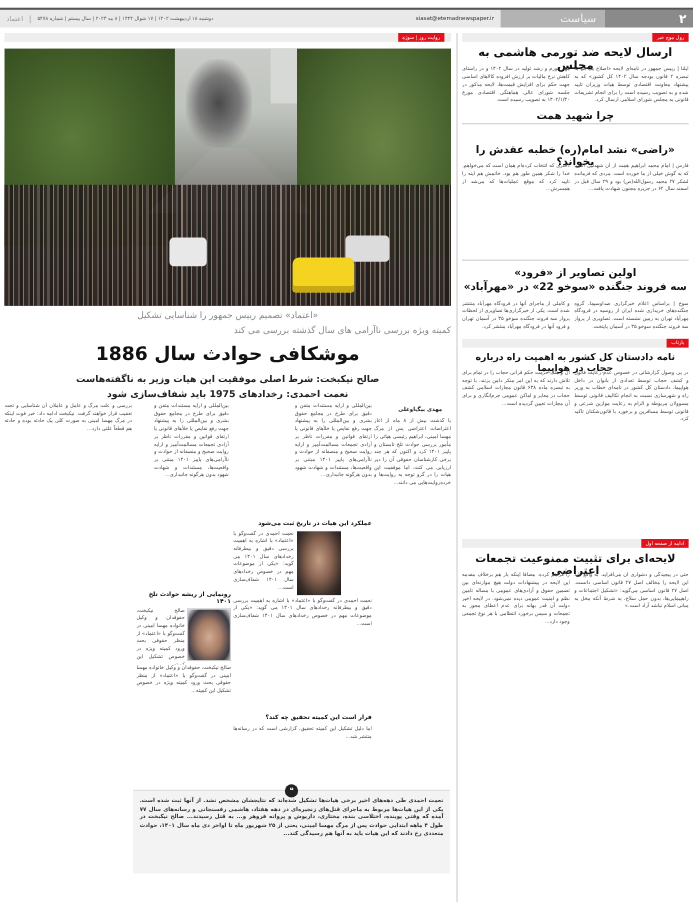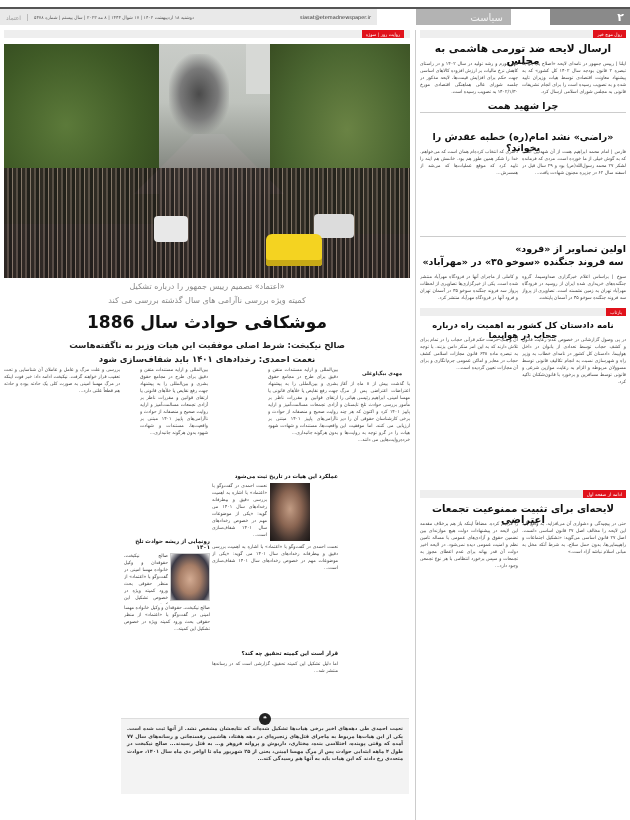--- a/index.html
+++ b/index.html
@@ -7,7 +7,7 @@
 
     
     .topline { position: absolute; left: 0; top: 7px; width: 630px; height: 2px; background: #555; }
-    .hdr { position: absolute; left: 0; top: 9px; width: 630px; height: 16px; display: flex; direction: ltr; gap: 39px; }
+    .hdr { position: absolute; left: 0; top: 9px; width: 630px; height: 16px; display: flex; direction: ltr; }
     .hdr .meta { flex: 1; background: #e9e9e9; display: flex; align-items: center; font-size: 4.5px; color: #555; padding: 0 6px; }
     .hdr .meta .logo { color: #999; font-size: 6px; margin-right: 6px; border-right: 1px solid #bbb; padding-right: 6px; }
     .hdr .meta .date { flex: 1; }

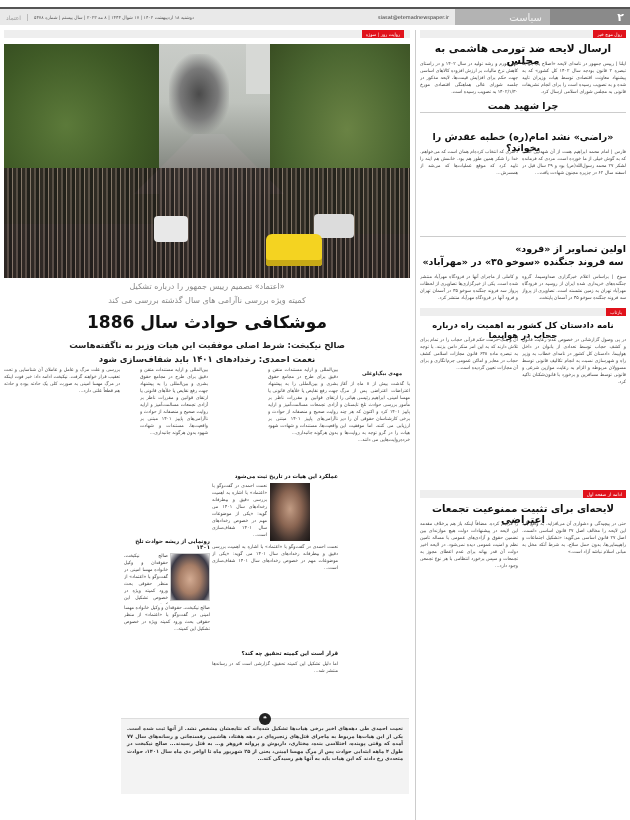--- a/index.html
+++ b/index.html
@@ -123,7 +123,7 @@
 <div class="col" style="left:420px; top:148px; width:98px; height:84px;">دختری که انتخاب کرده‌ام همان است که می‌خواهم. خدا را شکر همین طور هم بود. خانمش هم اینه را تایید کرد که موقع عملیات‌ها که می‌شد از همسرش...</div>
 <div class="rule" style="left:420px; top:236px; width:206px;"></div>
 
-<div class="r-head" style="top:243px; font-size:9.5px;text-align:right;">اولین تصاویر از «فرود»</div>
+<div class="r-head" style="top:243px; font-size:9.5px;">اولین تصاویر از «فرود»</div>
 <div class="r-head" style="top:256px; font-size:9.5px;">سه فروند جنگنده «سوخو ۳۵» در «مهرآباد»</div>
 <div class="col" style="left:522px; top:273px; width:104px; height:32px;">سوخ | براساس اعلام خبرگزاری صداوسیما، گروه جنگنده‌های خریداری شده ایران از روسیه در فرودگاه مهرآباد تهران به زمین نشسته است. تصاویری از پرواز سه فروند جنگنده سوخو ۳۵ در آسمان پایتخت.</div>
 <div class="col" style="left:420px; top:273px; width:98px; height:32px;">و کاملی از ماجرای آنها در فرودگاه مهرآباد منتشر شده است. یکی از خبرگزاری‌ها تصاویری از لحظات پرواز سه فروند جنگنده سوخو ۳۵ در آسمان تهران و فرود آنها در فرودگاه مهرآباد منتشر کرد.</div>

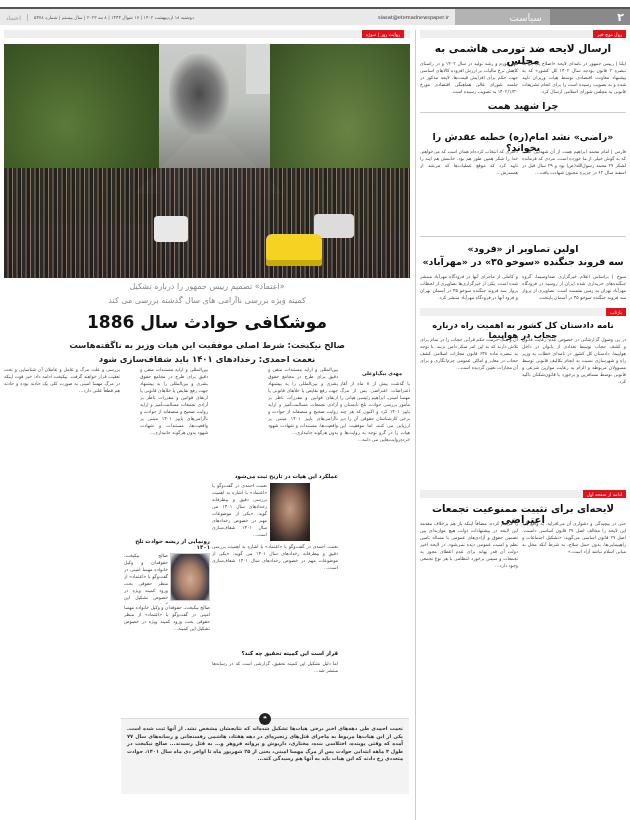--- a/index.html
+++ b/index.html
@@ -124,7 +124,7 @@
 <div class="rule" style="left:420px; top:236px; width:206px;"></div>
 
 <div class="r-head" style="top:243px; font-size:9.5px;">اولین تصاویر از «فرود»</div>
-<div class="r-head" style="top:256px; font-size:9.5px;">سه فروند جنگنده «سوخو ۳۵» در «مهرآباد»</div>
+<div class="r-head" style="top:256px; font-size:9.5px;">سه فروند جنگنده «سوخو 22» در «مهرآباد»</div>
 <div class="col" style="left:522px; top:273px; width:104px; height:32px;">سوخ | براساس اعلام خبرگزاری صداوسیما، گروه جنگنده‌های خریداری شده ایران از روسیه در فرودگاه مهرآباد تهران به زمین نشسته است. تصاویری از پرواز سه فروند جنگنده سوخو ۳۵ در آسمان پایتخت.</div>
 <div class="col" style="left:420px; top:273px; width:98px; height:32px;">و کاملی از ماجرای آنها در فرودگاه مهرآباد منتشر شده است. یکی از خبرگزاری‌ها تصاویری از لحظات پرواز سه فروند جنگنده سوخو ۳۵ در آسمان تهران و فرود آنها در فرودگاه مهرآباد منتشر کرد.</div>
 

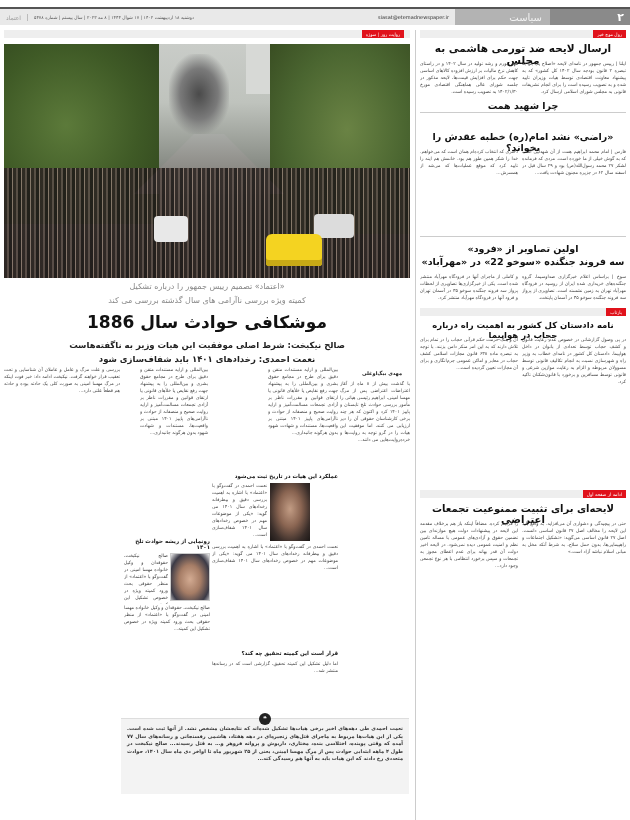--- a/index.html
+++ b/index.html
@@ -80,7 +80,7 @@
   <div class="taxi"></div>
 </div>
 
-<div class="kicker" style="top:282px;">«اعتماد» تصمیم رییس جمهور را درباره تشکیل</div>
+<div class="kicker" style="top:282px;">«اعتماد» تصمیم رییس جمهور را شناسایی تشکیل</div>
 <div class="kicker" style="top:296px;">کمیته ویژه بررسی ناآرامی های سال گذشته بررسی می کند</div>
 <div class="headline">موشکافی حوادث سال 1886</div>
 <div class="sub" style="top:340px;">صالح نیکبخت: شرط اصلی موفقیت این هیات وزیر به ناگفته‌هاست</div>

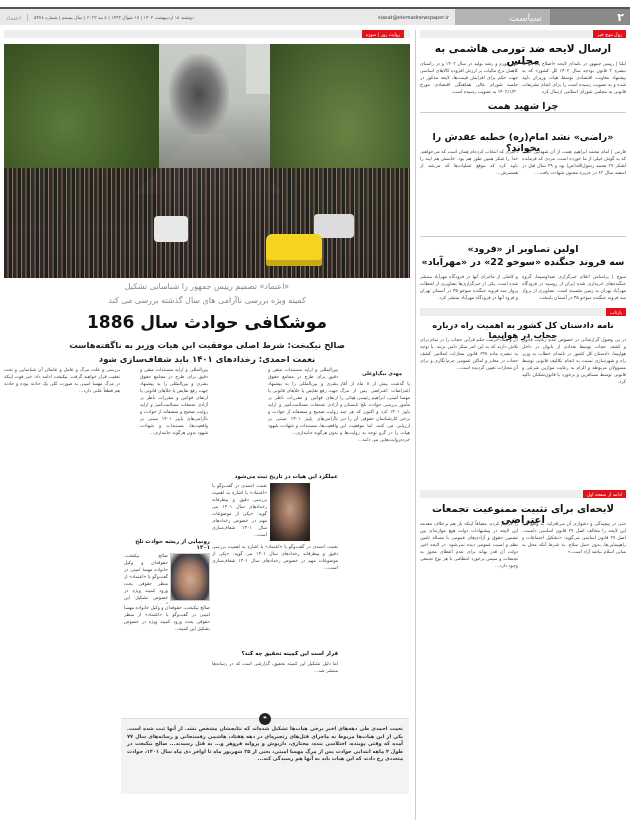--- a/index.html
+++ b/index.html
@@ -81,7 +81,7 @@
 </div>
 
 <div class="kicker" style="top:282px;">«اعتماد» تصمیم رییس جمهور را شناسایی تشکیل</div>
-<div class="kicker" style="top:296px;">کمیته ویژه بررسی ناآرامی های سال گذشته بررسی می کند</div>
+<div class="kicker" style="top:296px;text-align:right;">کمیته ویژه بررسی ناآرامی های سال گذشته بررسی می کند</div>
 <div class="headline">موشکافی حوادث سال 1886</div>
 <div class="sub" style="top:340px;">صالح نیکبخت: شرط اصلی موفقیت این هیات وزیر به ناگفته‌هاست</div>
 <div class="sub" style="top:354px;">نعمت احمدی: رخدادهای ۱۴۰۱ باید شفاف‌سازی شود</div>

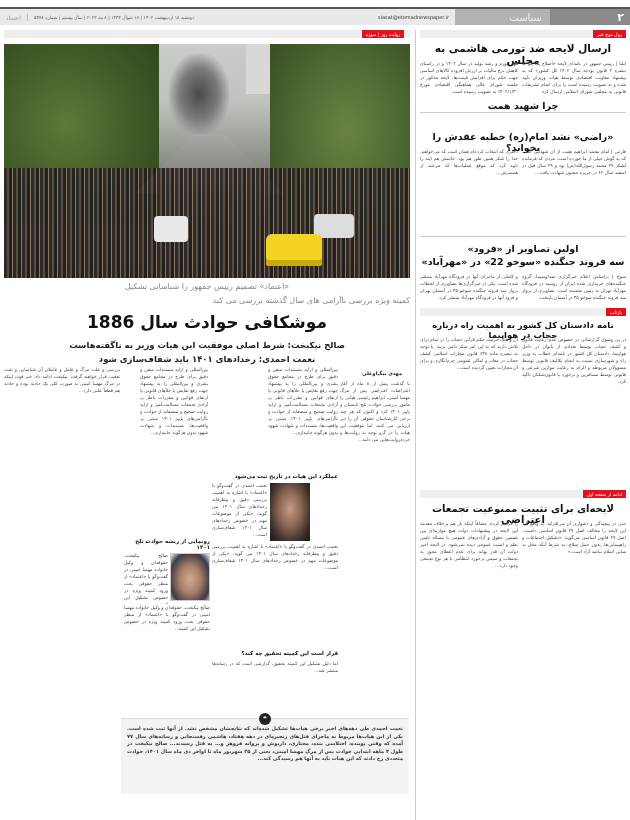--- a/index.html
+++ b/index.html
@@ -84,7 +84,7 @@
 <div class="kicker" style="top:296px;text-align:right;">کمیته ویژه بررسی ناآرامی های سال گذشته بررسی می کند</div>
 <div class="headline">موشکافی حوادث سال 1886</div>
 <div class="sub" style="top:340px;">صالح نیکبخت: شرط اصلی موفقیت این هیات وزیر به ناگفته‌هاست</div>
-<div class="sub" style="top:354px;">نعمت احمدی: رخدادهای ۱۴۰۱ باید شفاف‌سازی شود</div>
+<div class="sub" style="top:354px;">نعمت احمدی: رخدادهای 1975 باید شفاف‌سازی شود</div>
 
 <div class="byline" style="right:228px; top:370px;">مهدی بیگ‌اوغلی</div>
 <div class="col" style="left:340px; top:380px; width:70px; height:340px;">با گذشت بیش از ۸ ماه از آغاز اعتراضات اعتراضی پس از مرگ مهسا امینی، ابراهیم رئیسی هیاتی را مأمور بررسی حوادث تلخ تابستان و پاییز ۱۴۰۱ کرد و اکنون که هر چند برخی کارشناسان حقوقی آن را دیر ارزیابی می کنند، اما موفقیت این هیات را در گرو توجه به روایت‌ها و خرده‌روایت‌هایی می دانند...</div>

